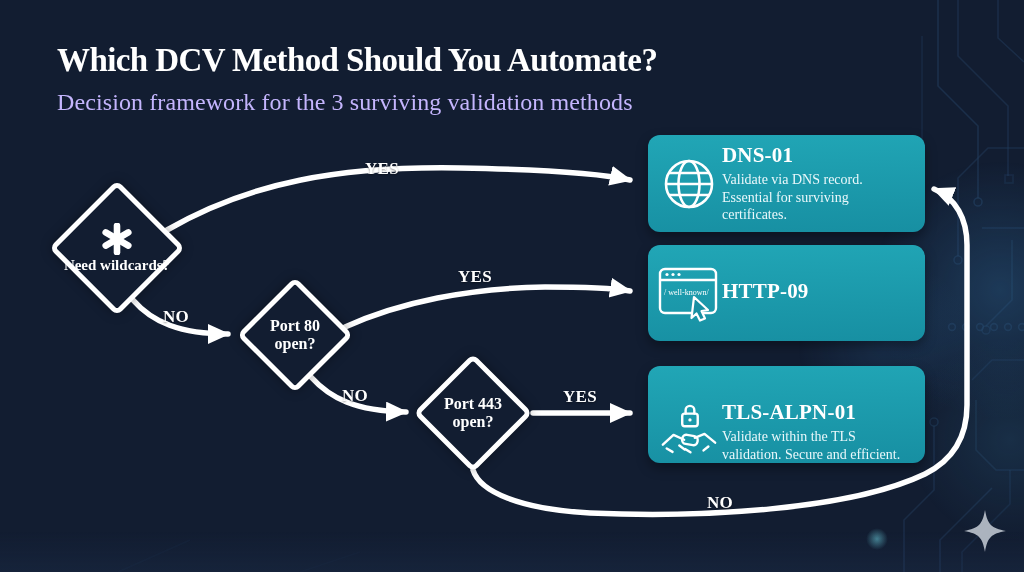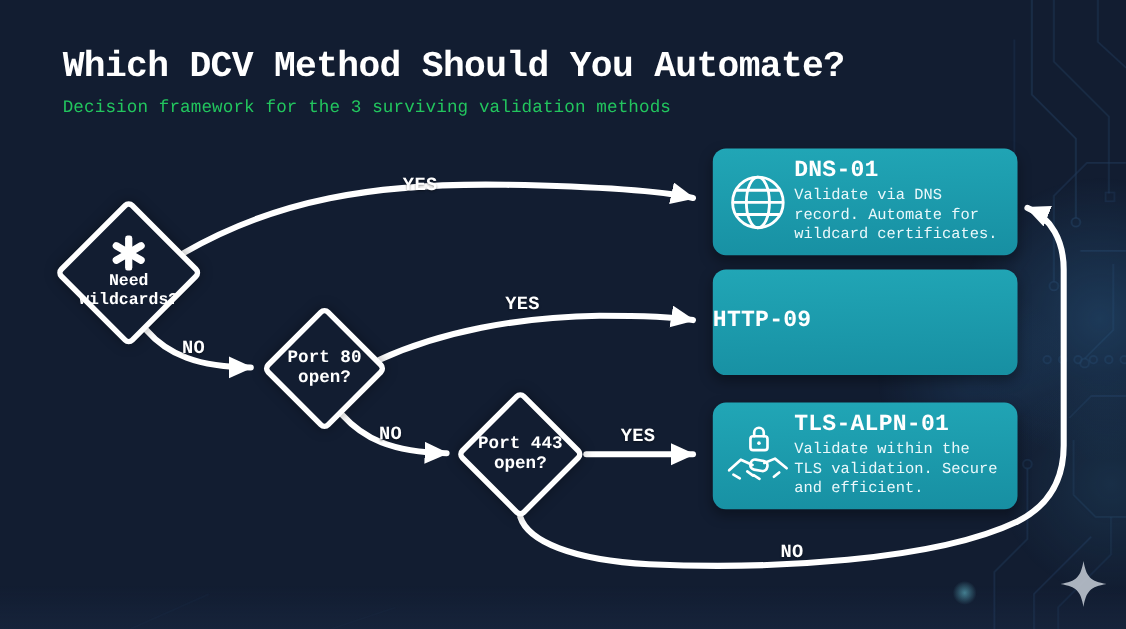--- a/index.html
+++ b/index.html
@@ -6,7 +6,7 @@
   .stage{
     position:relative;width:1024px;height:572px;overflow:hidden;
     background:#121d31;
-    font-family:Liberation Mono, monospace;
+    font-family:Liberation Serif, serif;
     color:#fff;
   }
   

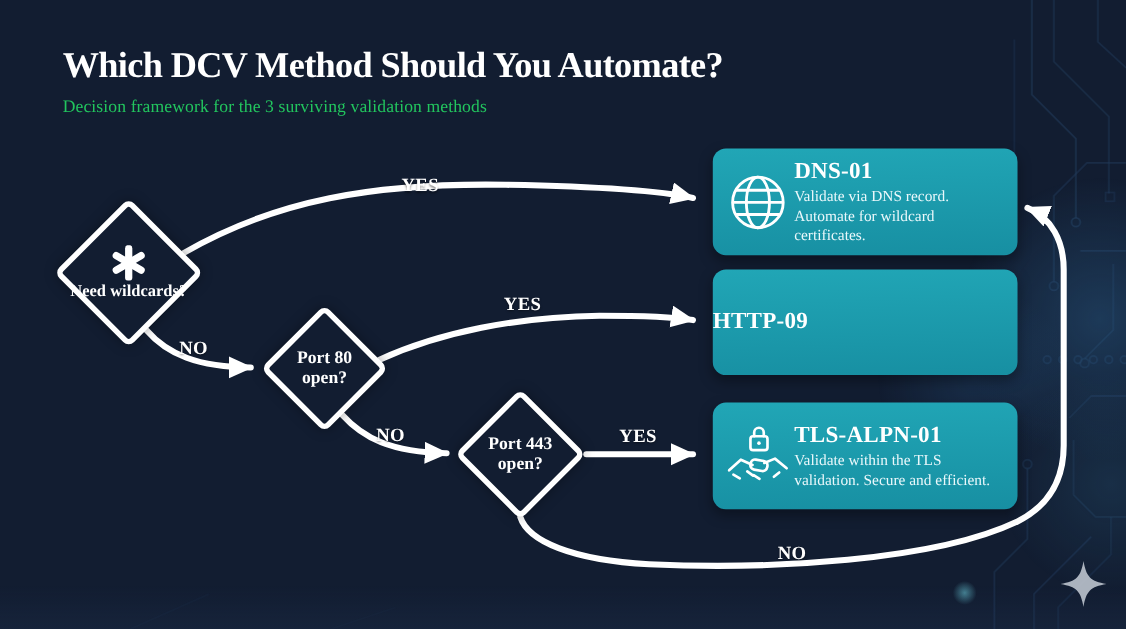--- a/index.html
+++ b/index.html
@@ -24,7 +24,7 @@
   
   .header{position:absolute;left:57px;top:42px;}
   .header h1{margin:0;font-size:33px;font-weight:700;letter-spacing:-.6px;color:#ffffff;line-height:1.15;}
-  .header p{margin:9px 0 0 0;font-size:16px;font-weight:400;color:#22c55e;letter-spacing:.1px;}
+  .header p{margin:9px 0 0 0;font-size:24px;font-weight:400;color:#c4b5fd;letter-spacing:.1px;}
   
   .arrows{position:absolute;left:0;top:0;pointer-events:none;}
   

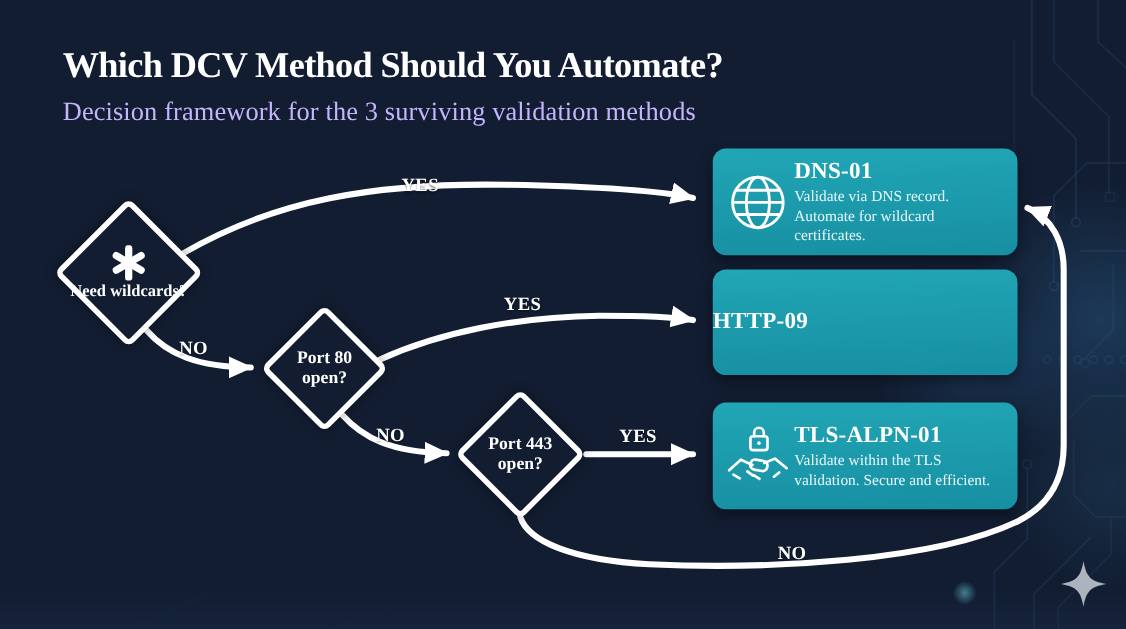--- a/index.html
+++ b/index.html
@@ -167,7 +167,7 @@
     </div>
     <div class="card-text">
       <h2>DNS-01</h2>
-      <p>Validate via DNS record. Automate for wildcard certificates.</p>
+      <p>Validate via DNS record. Essential for surviving certificates.</p>
     </div>
   </div>
 

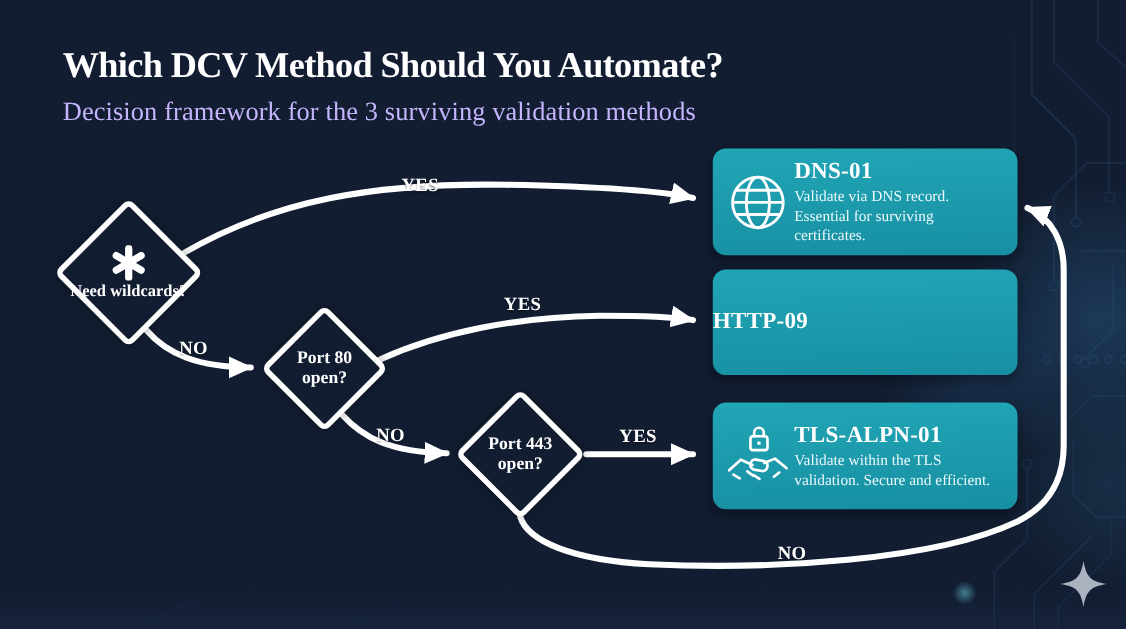--- a/index.html
+++ b/index.html
@@ -172,6 +172,17 @@
   </div>
 
   <div class="card c2">
+    <div class="card-icon">
+      <svg width="62" height="58" viewBox="0 0 62 58" fill="none" stroke="#ffffff" stroke-width="2.4">
+        <rect x="2" y="5" width="56" height="44" rx="5"></rect>
+        <line x1="2" y1="16" x2="58" y2="16"></line>
+        <circle cx="9" cy="10.5" r="1.6" fill="#ffffff" stroke="none"></circle>
+        <circle cx="15" cy="10.5" r="1.6" fill="#ffffff" stroke="none"></circle>
+        <circle cx="21" cy="10.5" r="1.6" fill="#ffffff" stroke="none"></circle>
+        <text x="6" y="31" font-size="8" fill="#ffffff" stroke="none">/ well-known/</text>
+        <path d="M36 33 L50 46 L43.5 47 L47 54.5 L42 56.5 L38.5 49.5 L33.5 54 Z" stroke-width="2.2" stroke-linejoin="round" fill="#178fa2"></path>
+      </svg>
+    </div>
     <div class="card-text">
       <h2>HTTP-09</h2>
     </div>

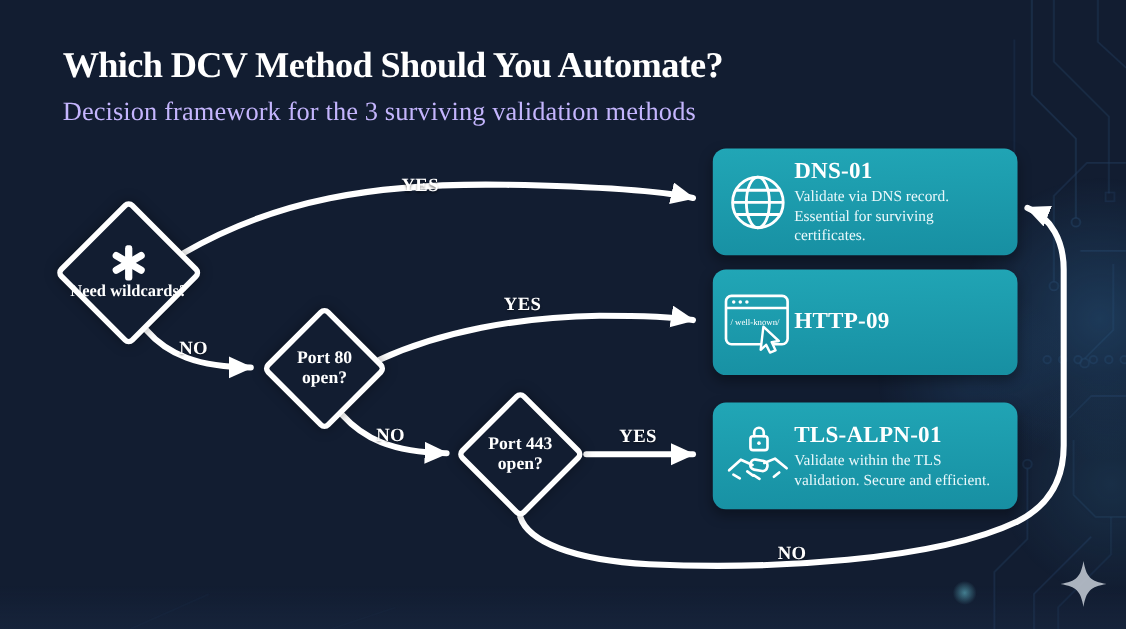--- a/index.html
+++ b/index.html
@@ -55,7 +55,7 @@
   .card-text p{margin:0;font-size:14px;line-height:1.24;color:#eaf8fb;}
   .c1{top:135px;height:97px;}
   .c2{top:245px;height:96px;}
-  .c3{top:366px;height:97px;}
+  .c3{top:366px;height:97px;align-items:flex-end;}
   
   .sparkle{position:absolute;left:962px;top:508px;}
 </style>

